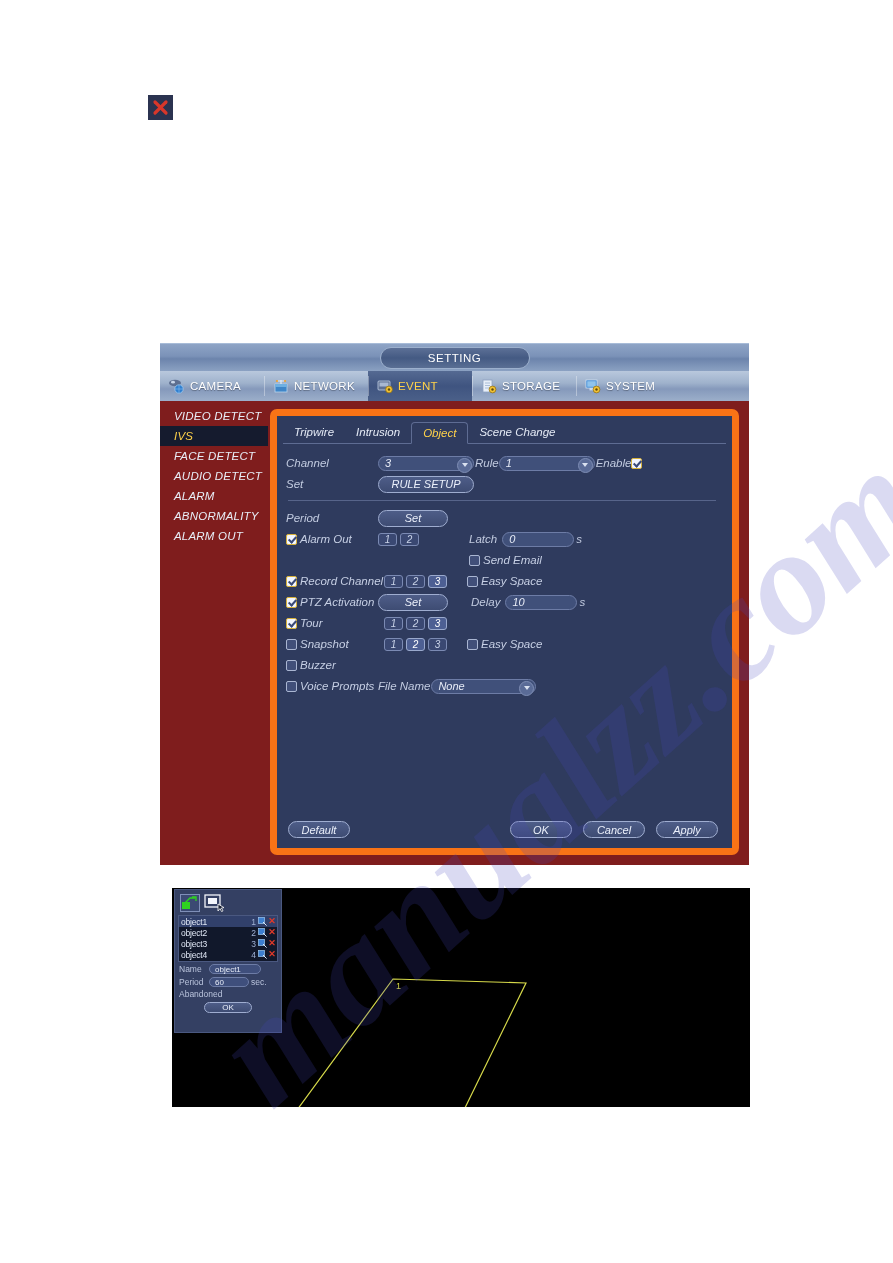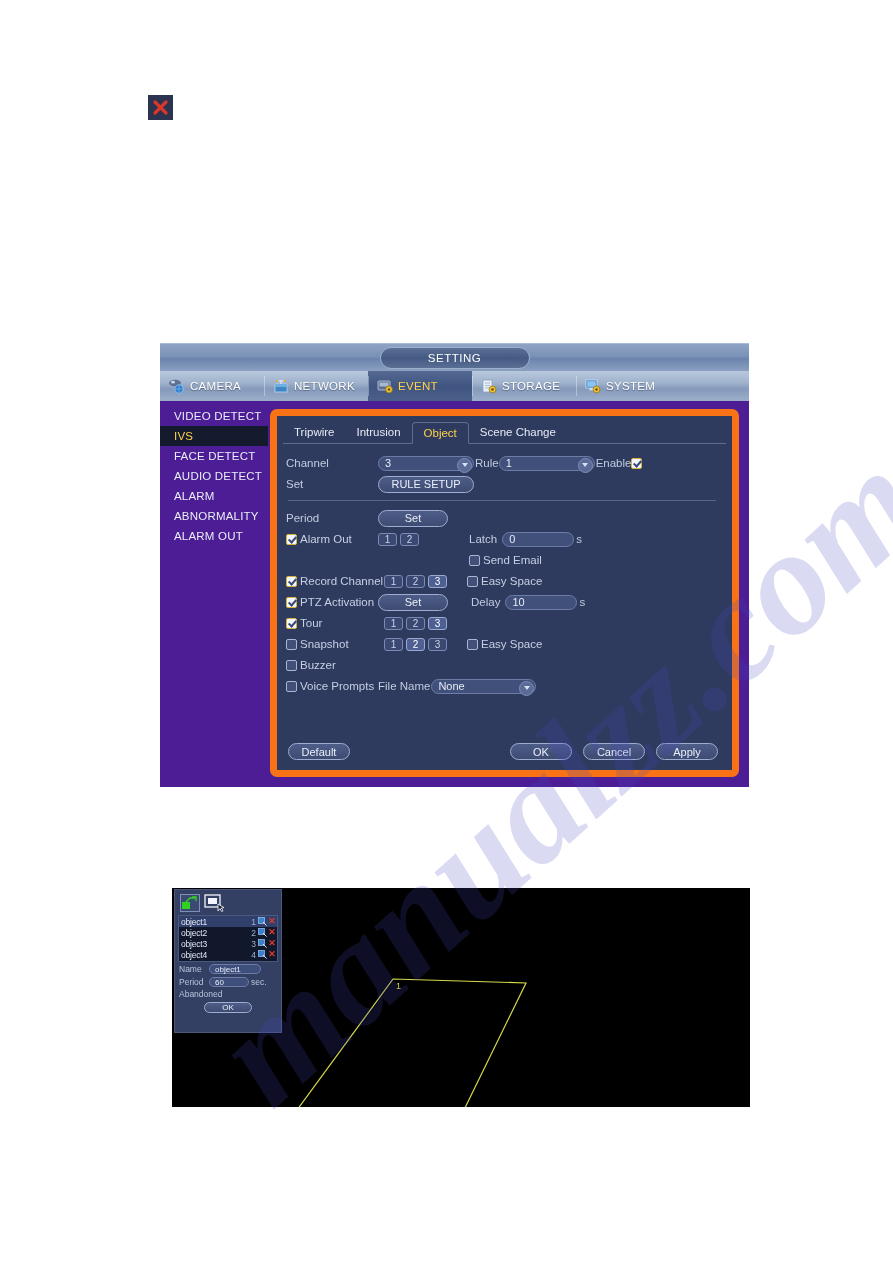--- a/index.html
+++ b/index.html
@@ -121,9 +121,10 @@
   
   .win-body {
     position: relative;
-    height: 386px;
-    background: #4c1d95;
+    height: 464px;
+    background: #7f1d1d;
     display: flex;
+    font-style: italic;
   }
   .sidebar {
     width: 108px;

